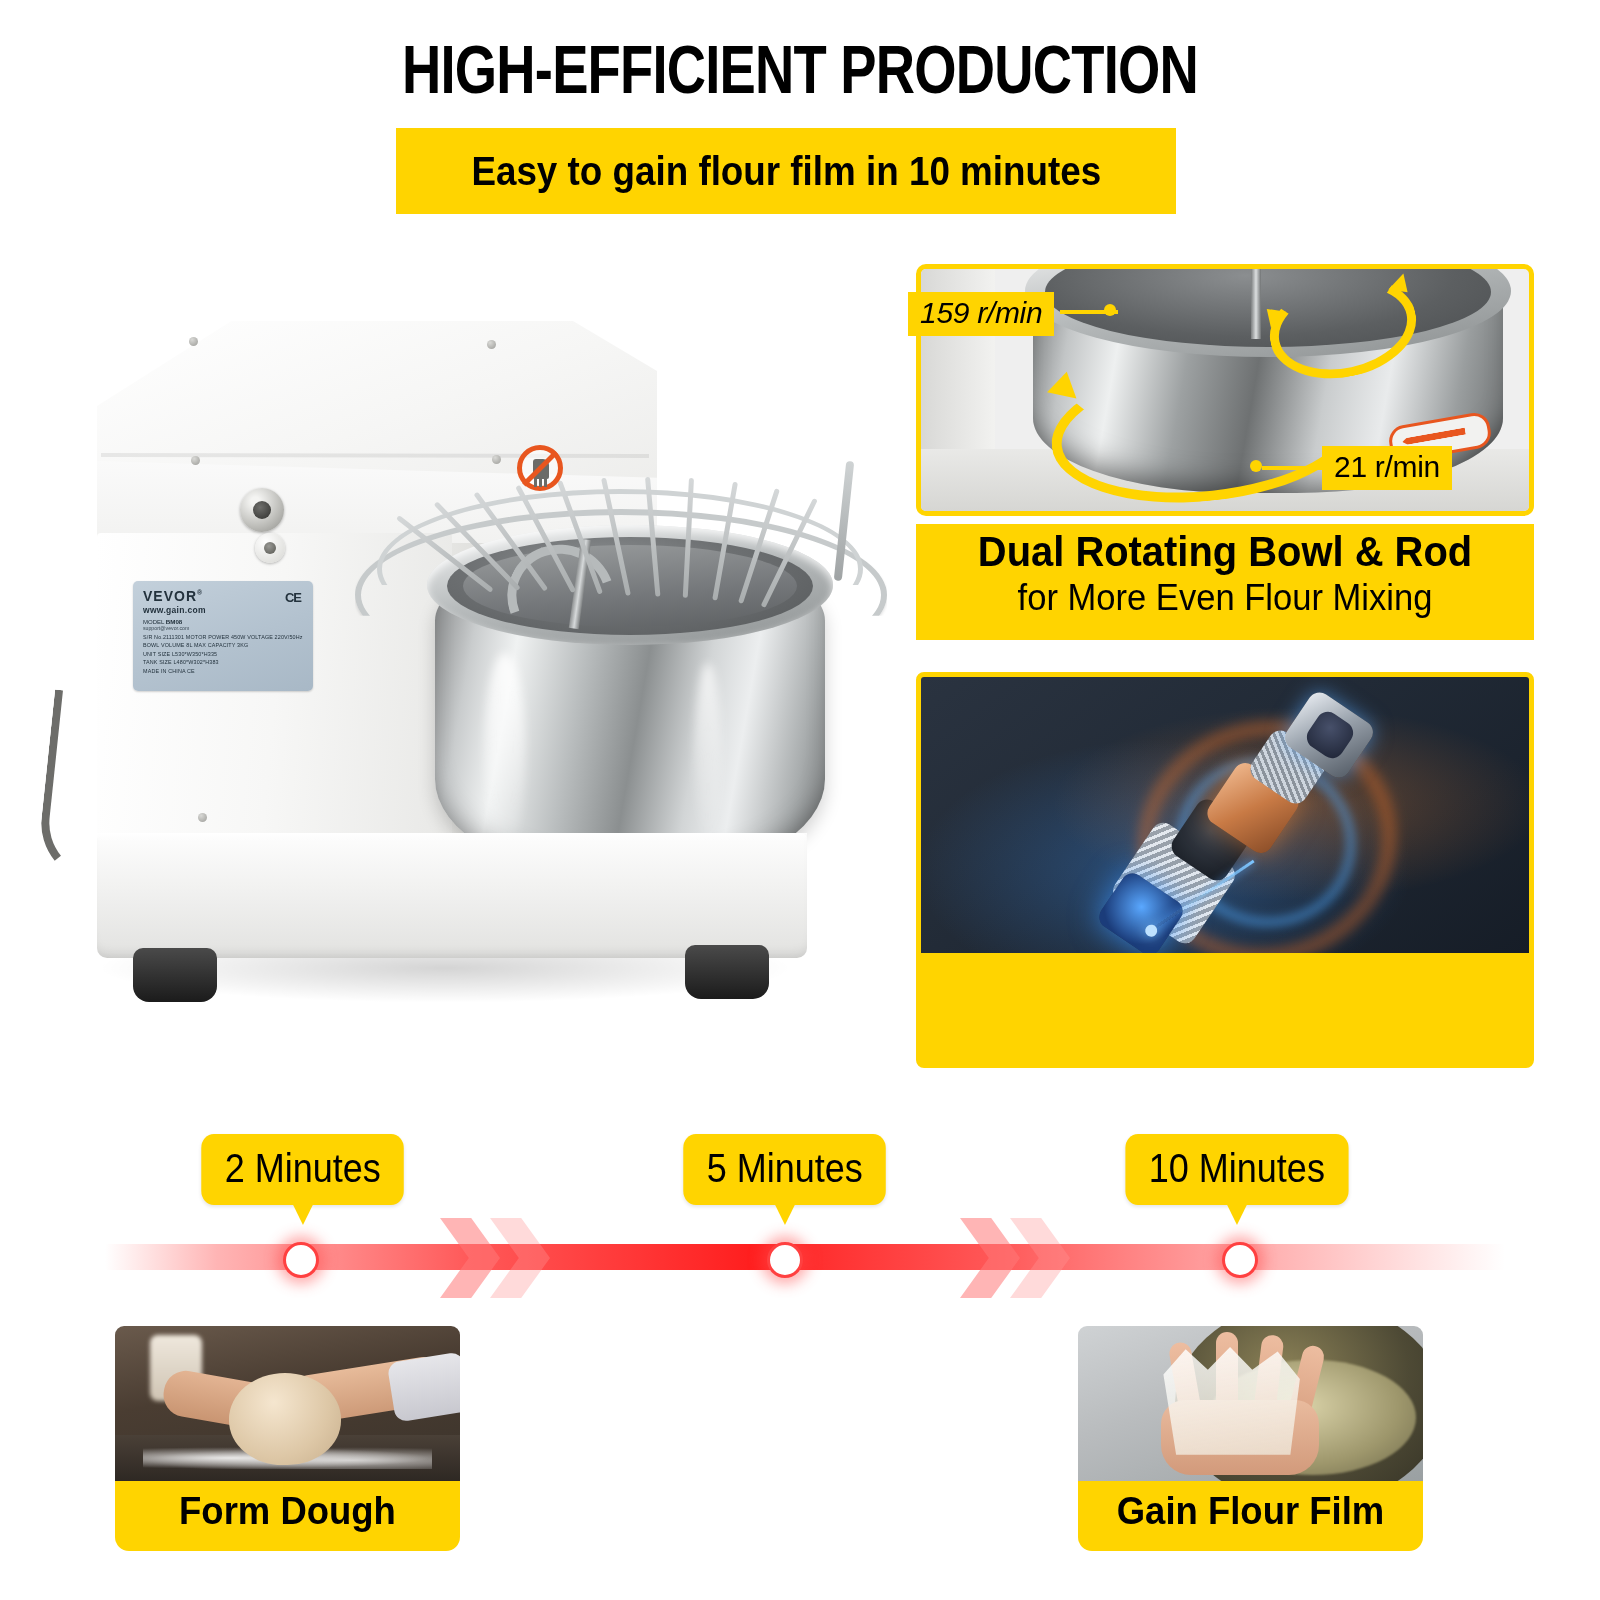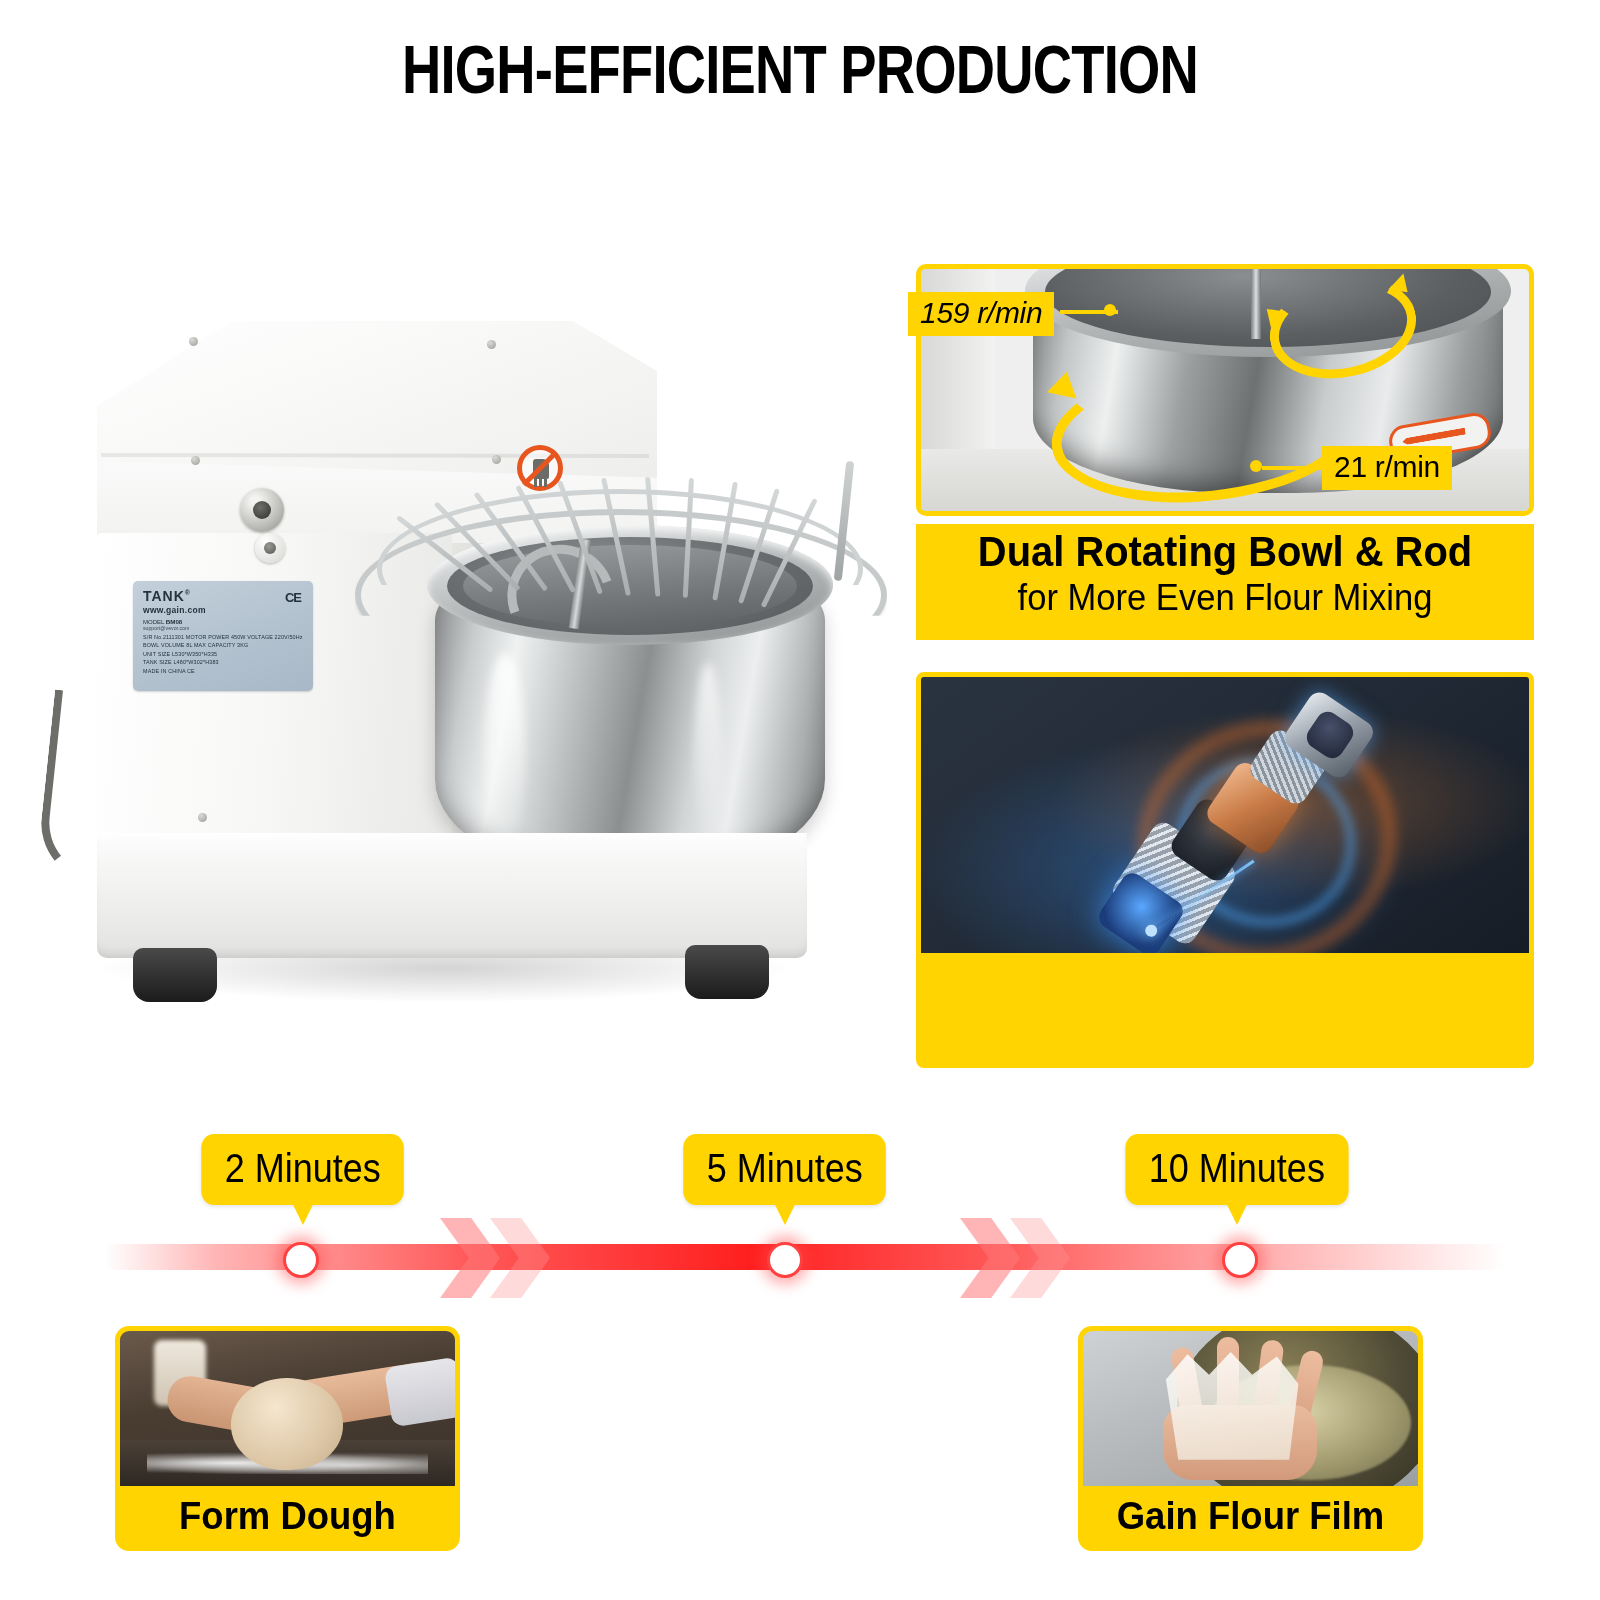--- a/index.html
+++ b/index.html
@@ -430,6 +430,9 @@
 <div class="stage">
 
   <div class="title">HIGH-EFFICIENT PRODUCTION</div>
+  <div class="subbanner">
+    <span>Easy to gain flour film in 10 minutes</span>
+  </div>
 
   <div class="product">
     <div class="mx-shadow"></div>

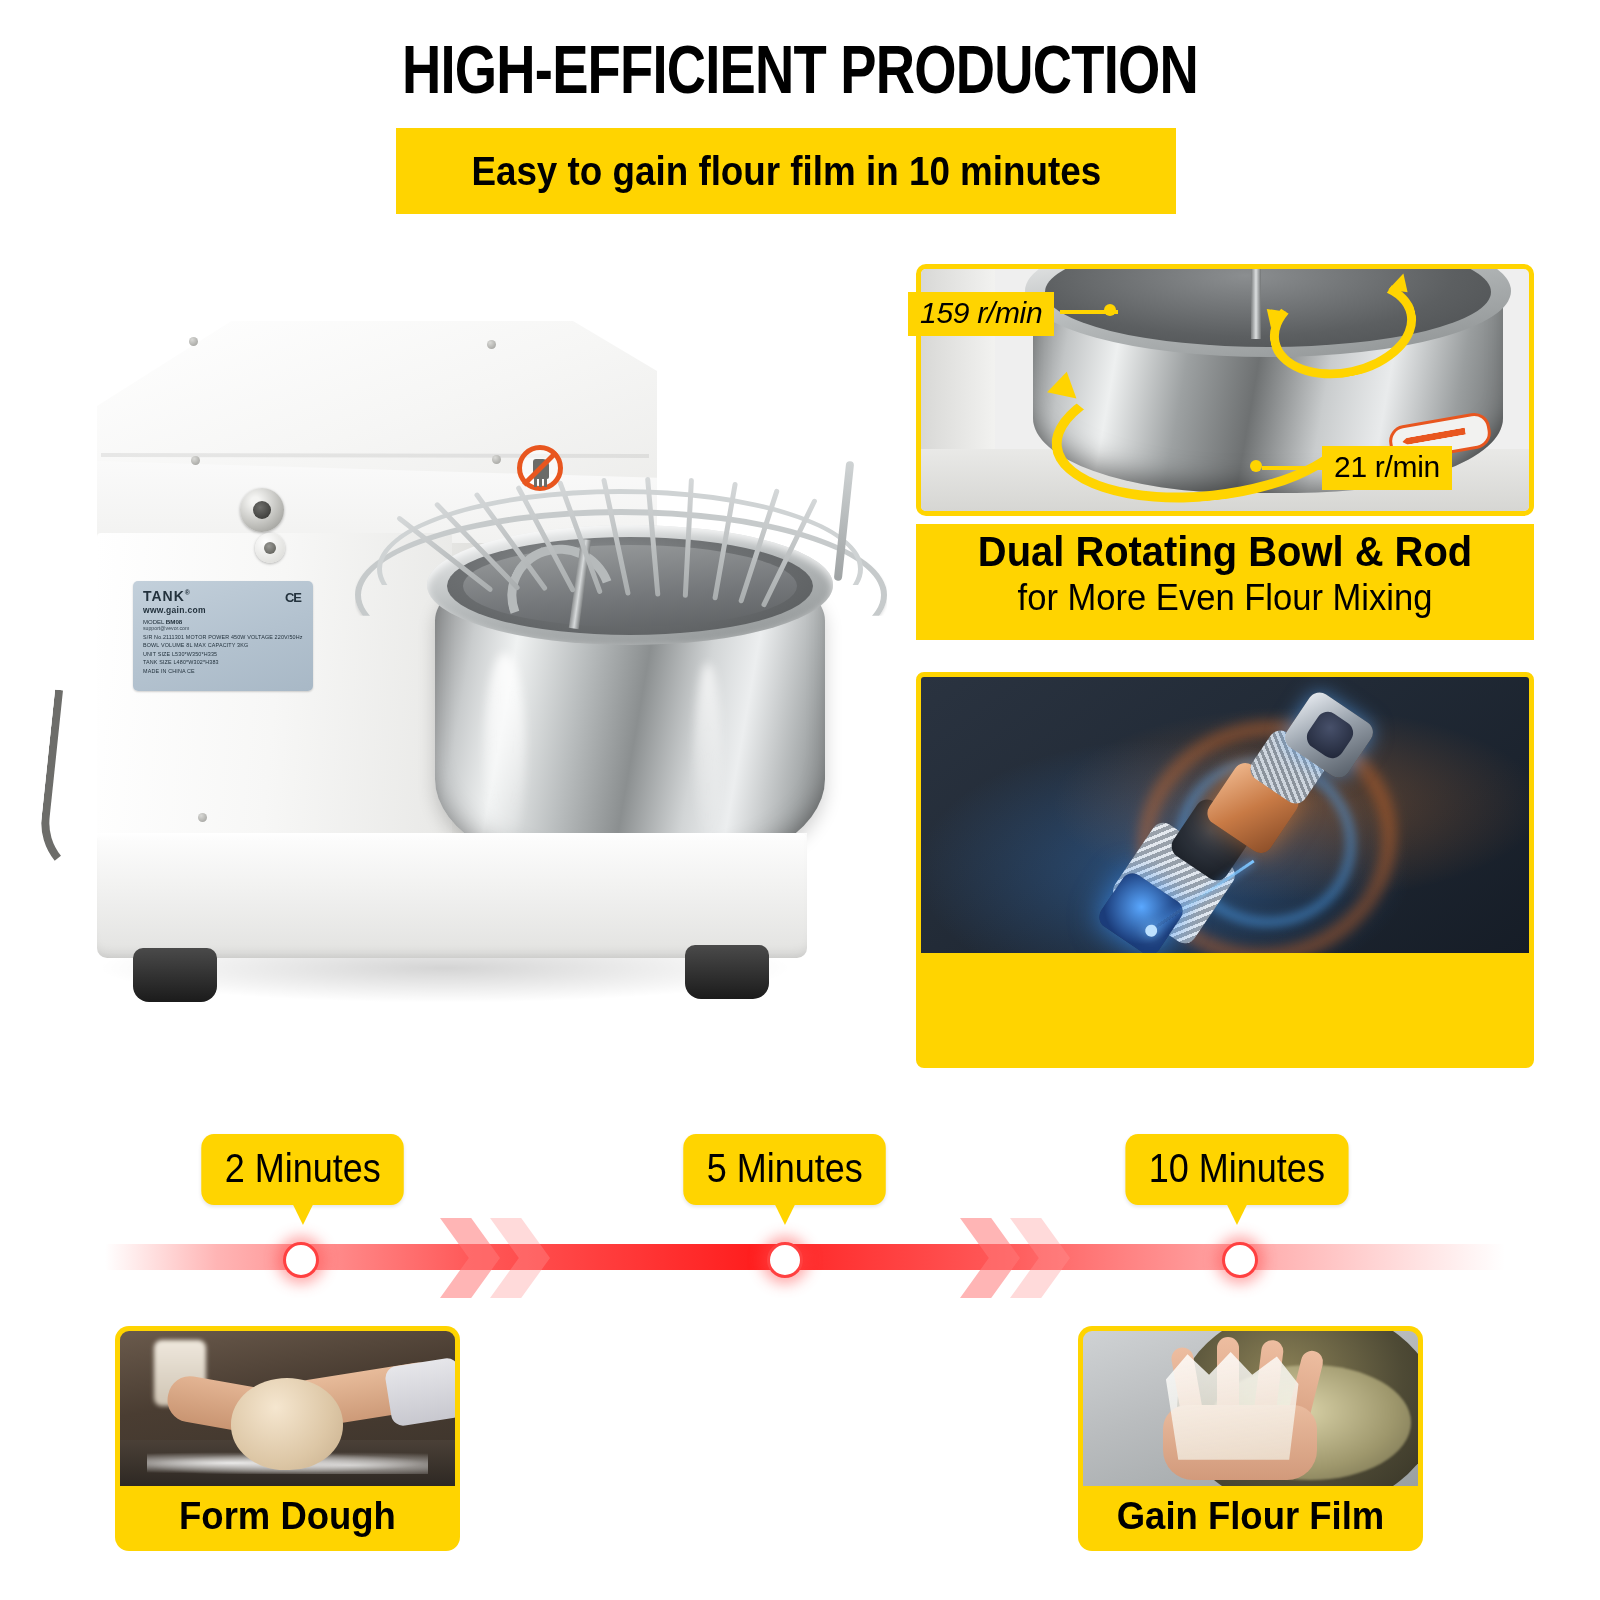--- a/index.html
+++ b/index.html
@@ -491,7 +491,7 @@
 
     <div class="plate">
       <div class="ce">CE</div>
-      <div class="brand"><span>TANK</span><sup>®</sup></div>
+      <div class="brand"><span>VEVOR</span><sup>®</sup></div>
       <div class="site">www.gain.com</div>
       <div class="mdl">
         <span>MODEL</span>

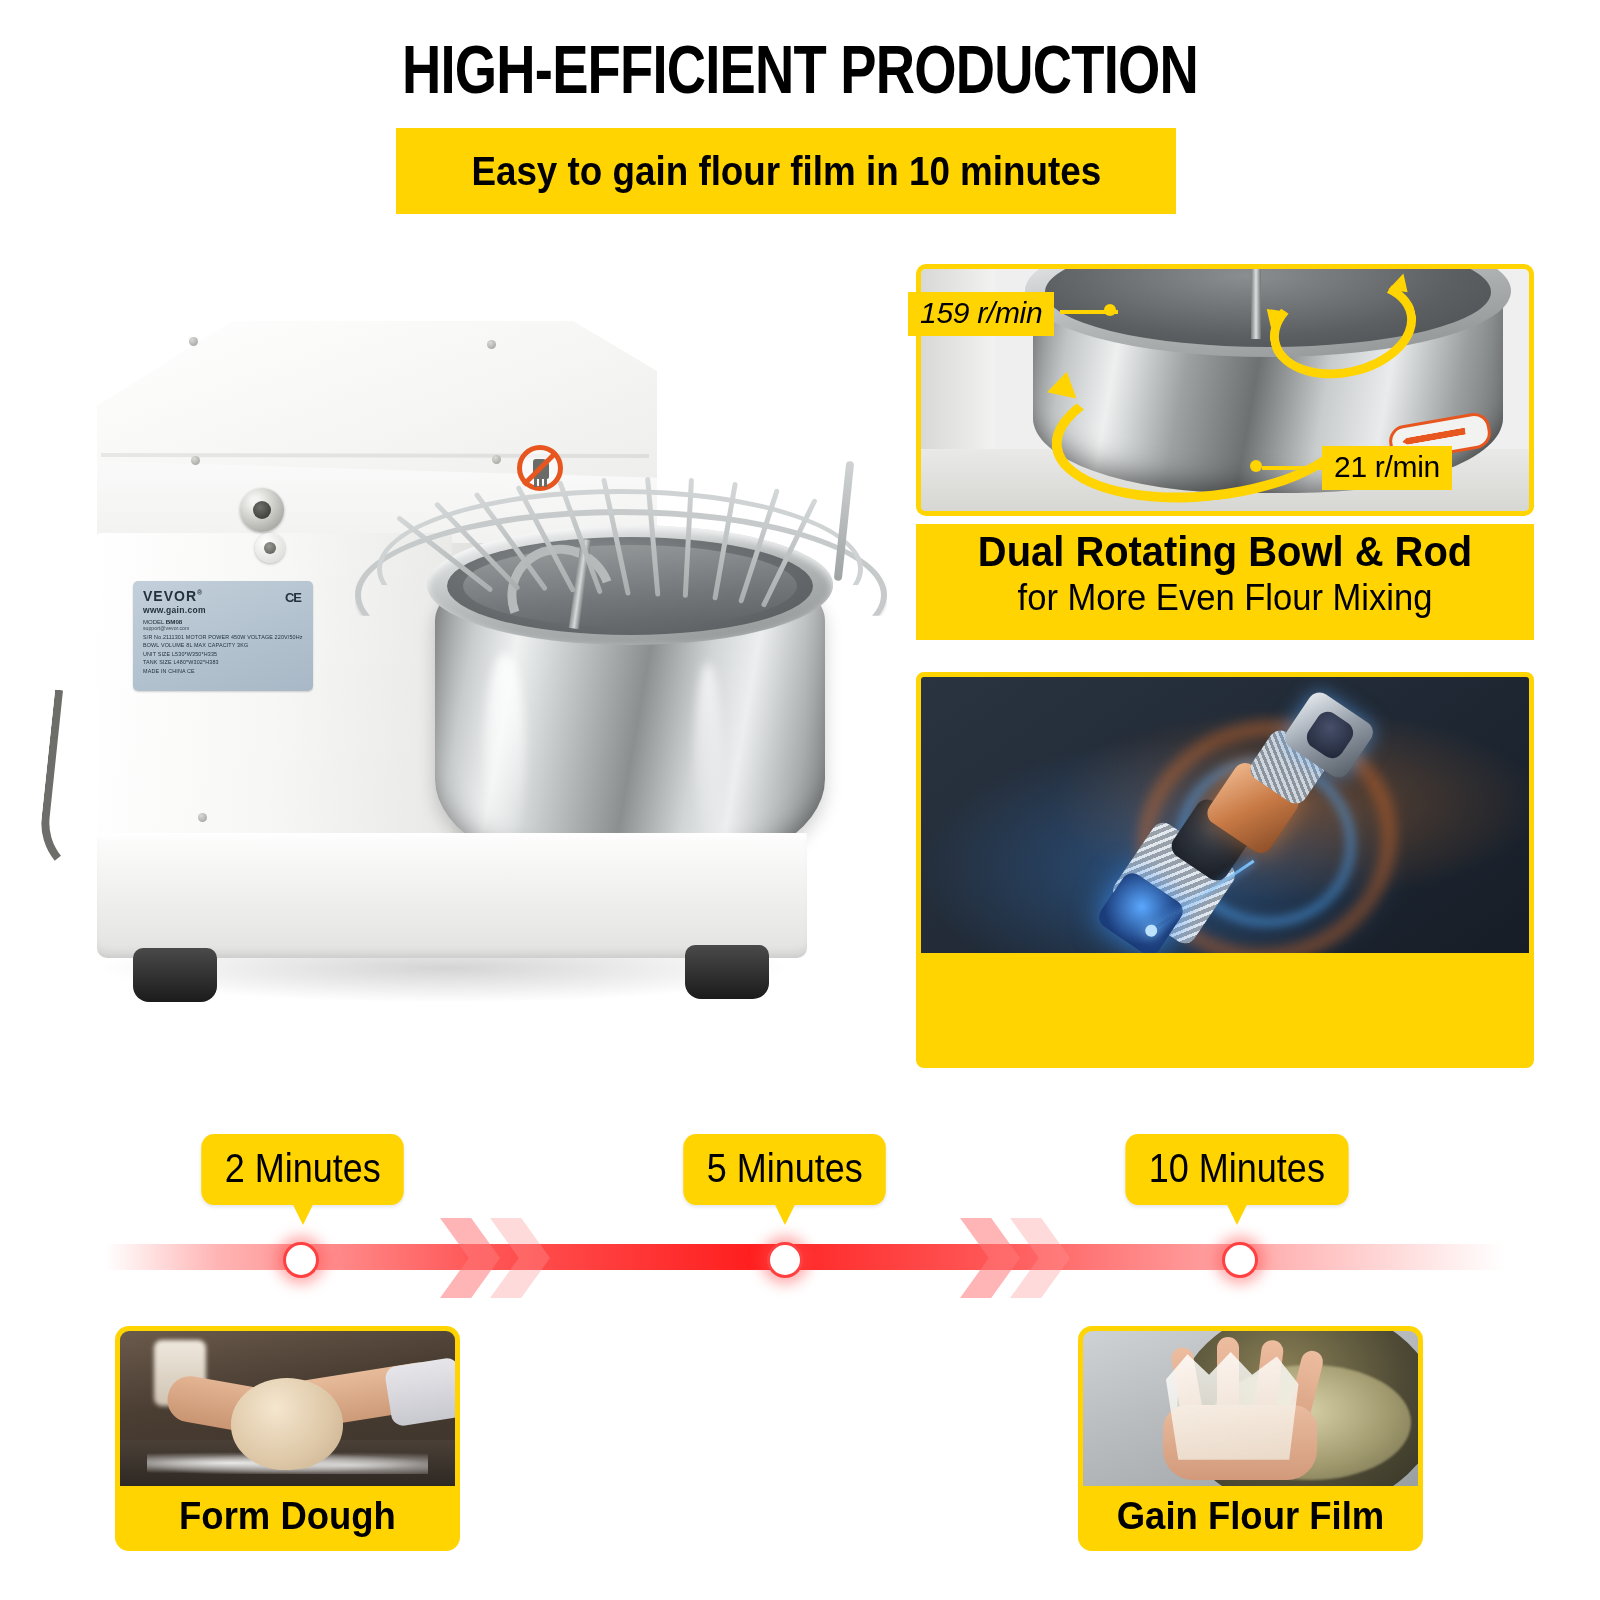--- a/index.html
+++ b/index.html
@@ -361,7 +361,7 @@
 
   
   .card{position:absolute;top:1318px;width:345px;height:225px;
-        background:#FFD400;border-radius:14px;padding:5px;box-sizing:border-box;}
+        background:#FFD400;border-radius:14px;box-sizing:border-box;}
   .card .ph{width:100%;height:155px;overflow:hidden;position:relative;border-radius:9px 9px 0 0;}
   .card .lb{height:60px;display:flex;align-items:center;justify-content:center;
             font-size:38px;font-weight:bold;color:#000;transform:scaleX(.96);}

